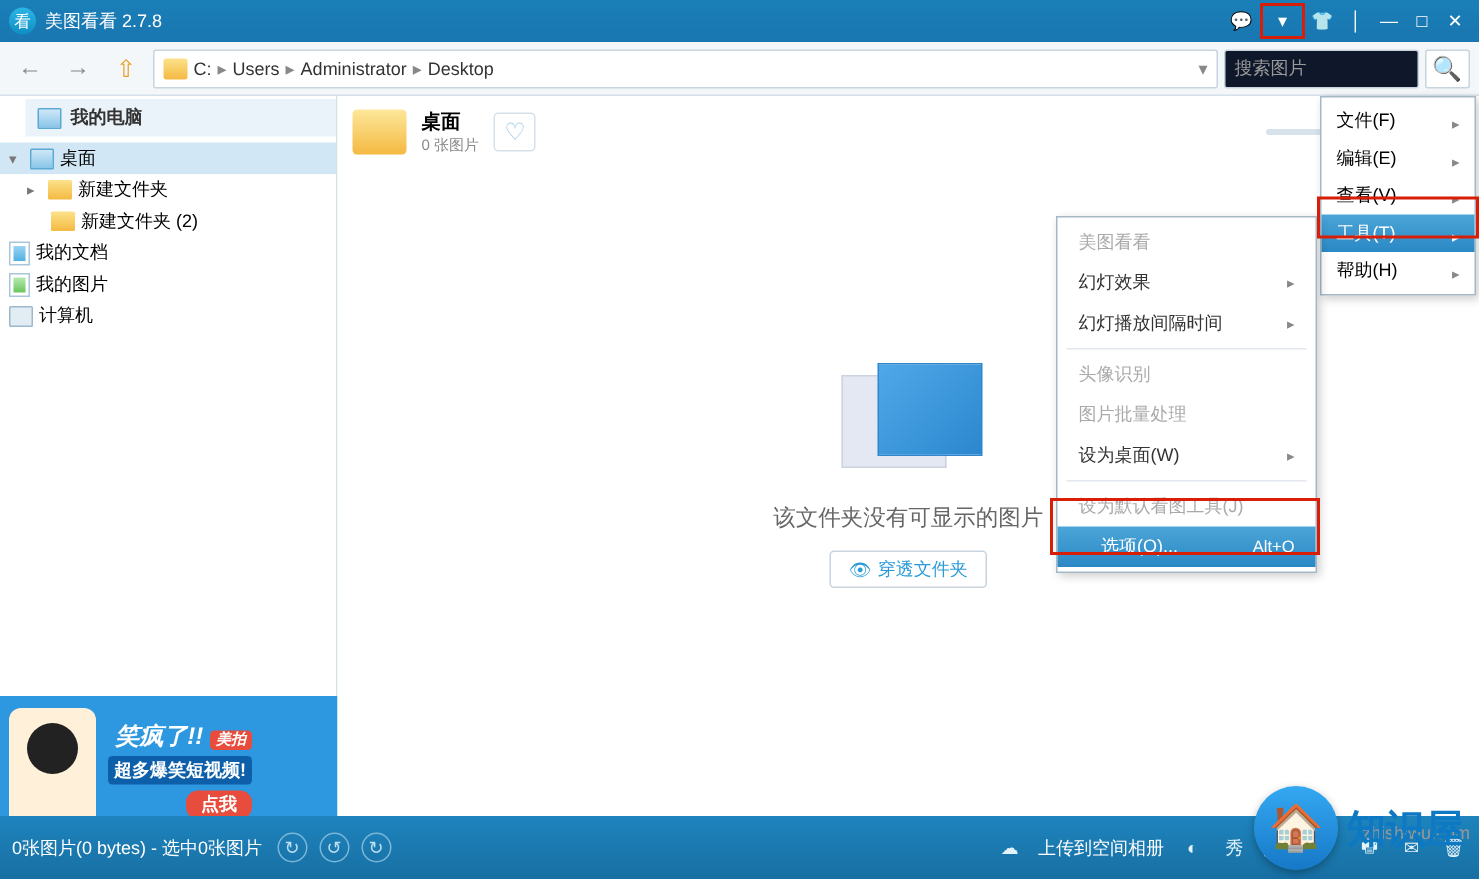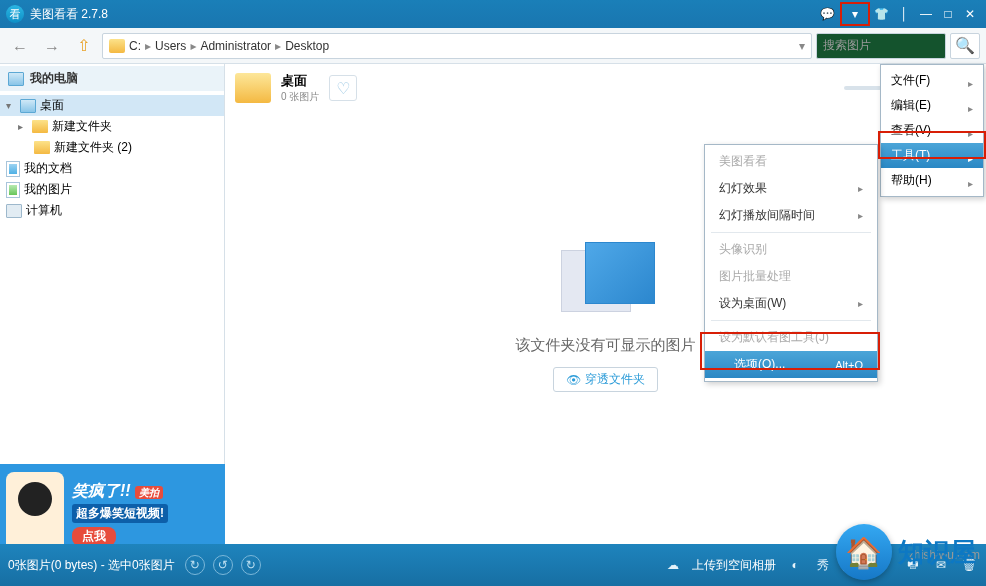--- a/index.html
+++ b/index.html
@@ -17,7 +17,7 @@
 .breadcrumb .sep { color: #888; }
 .breadcrumb .bc-item { color: #333; cursor: pointer; }
 .breadcrumb .drop { margin-left: auto; color: #888; }
-.search-box { width: 130px; height: 26px; border: 1px solid #c8d4de; background: #14532d; padding: 0 6px; font-size: 12px; color: #999; display: flex; align-items: center; border-radius: 2px; }
+.search-box { width: 130px; height: 26px; border: 1px solid #c8d4de; background: #0f172a; padding: 0 6px; font-size: 12px; color: #999; display: flex; align-items: center; border-radius: 2px; }
 .search-btn { width: 30px; height: 26px; border: 1px solid #c8d4de; background: #fff; display: flex; align-items: center; justify-content: center; color: #2a9bd8; border-radius: 2px; }
 .body-area { display: flex; height: 498px; }
 .sidebar { width: 225px; background: #fff; border-right: 1px solid #d6e0e8; padding-top: 2px; font-size: 12px; position: relative; }

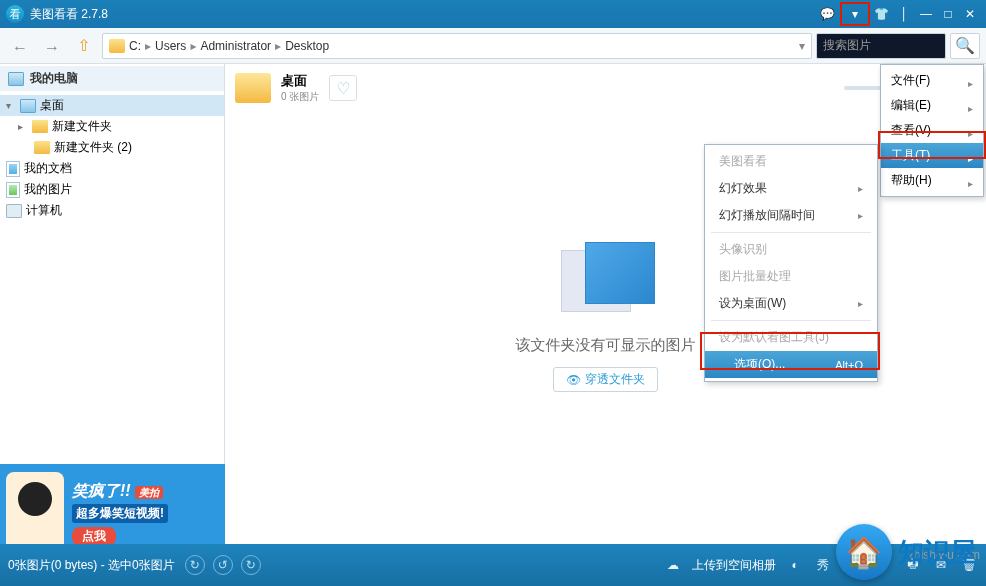--- a/index.html
+++ b/index.html
@@ -21,7 +21,7 @@
 .search-btn { width: 30px; height: 26px; border: 1px solid #c8d4de; background: #fff; display: flex; align-items: center; justify-content: center; color: #2a9bd8; border-radius: 2px; }
 .body-area { display: flex; height: 498px; }
 .sidebar { width: 225px; background: #fff; border-right: 1px solid #d6e0e8; padding-top: 2px; font-size: 12px; position: relative; }
-.side-header { display: flex; align-items: center; padding: 4px 8px; font-weight: bold; color: #333; gap: 6px; background: #eaf3f9; }
+.side-header { display: flex; align-items: center; padding: 4px 8px; font-weight: bold; color: #333; gap: 6px; background: #eaf3f9; margin-left: 17px; }
 .side-computer-icon { width: 16px; height: 14px; background: linear-gradient(#cfe8f7, #89c5e8); border: 1px solid #5ca8d4; border-radius: 1px; }
 .tree { padding: 4px 0; }
 .tree-item { display: flex; align-items: center; padding: 2px 6px; gap: 4px; cursor: pointer; }

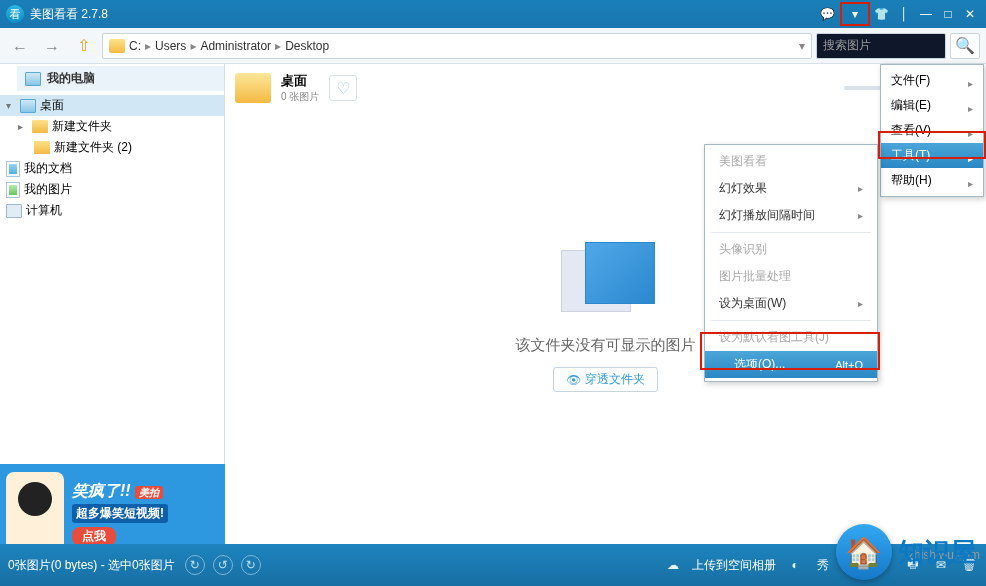--- a/index.html
+++ b/index.html
@@ -53,7 +53,7 @@
 .ad-banner { position: absolute; left: 0; bottom: 0; width: 225px; height: 98px; background: #2d97e0; color:#fff; display:flex; align-items:center; padding:6px; }
 .ad-char { width:58px; height:82px; background:#fff0d9; border-radius:8px; position:relative; }
 .ad-char::after { content:""; position:absolute; top:10px; left:50%; transform:translateX(-50%); width:34px; height:34px; background:#222; border-radius:50%; }
-.ad-text { margin-left:8px; font-size:13px; font-weight:bold; }
+.ad-text { margin-left:8px; font-size:13px; font-weight:bold;text-align:right; }
 .ad-text .line1 { font-style:italic; font-size:16px; }
 .ad-text .line2 { background:#0d5fa9; padding:1px 4px; border-radius:3px; margin-top:2px; display:inline-block; font-size:12px; }
 .ad-text .btn { background:#e74c3c; padding:1px 10px; border-radius:8px; margin-top:4px; display:inline-block; font-size:12px; }

